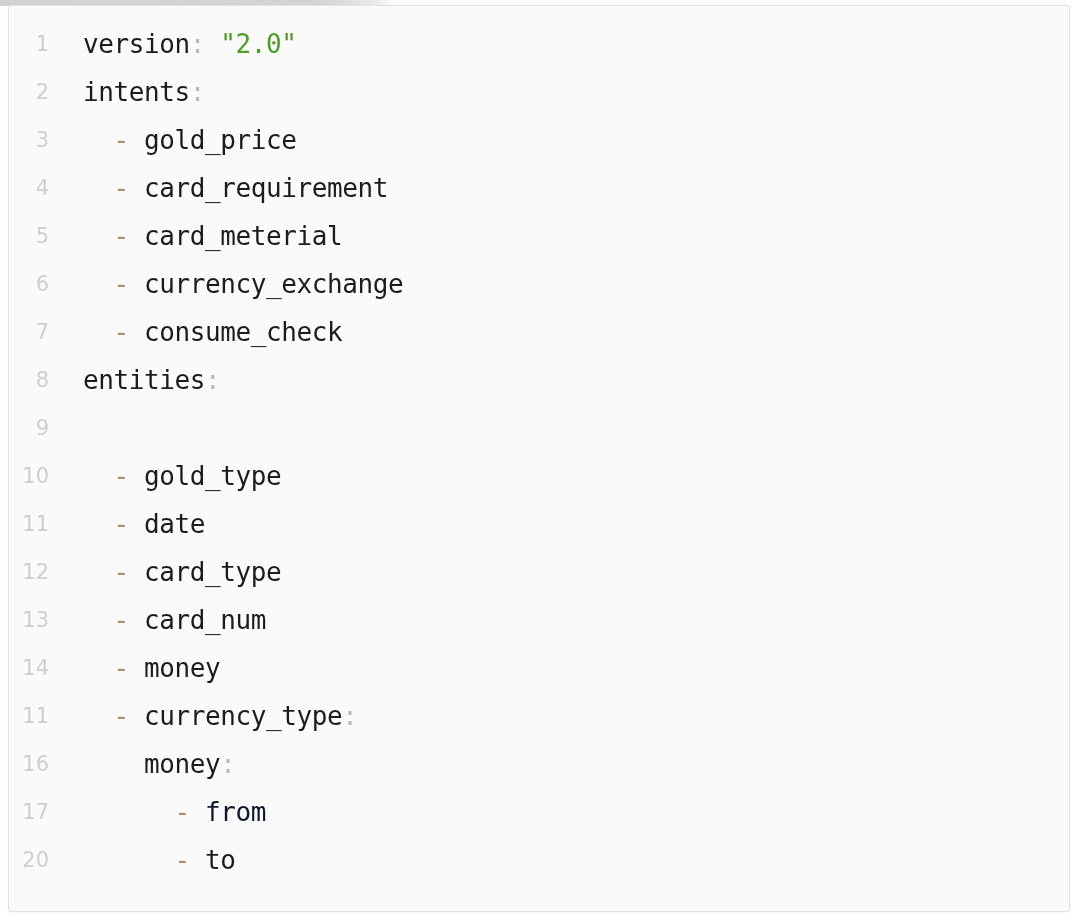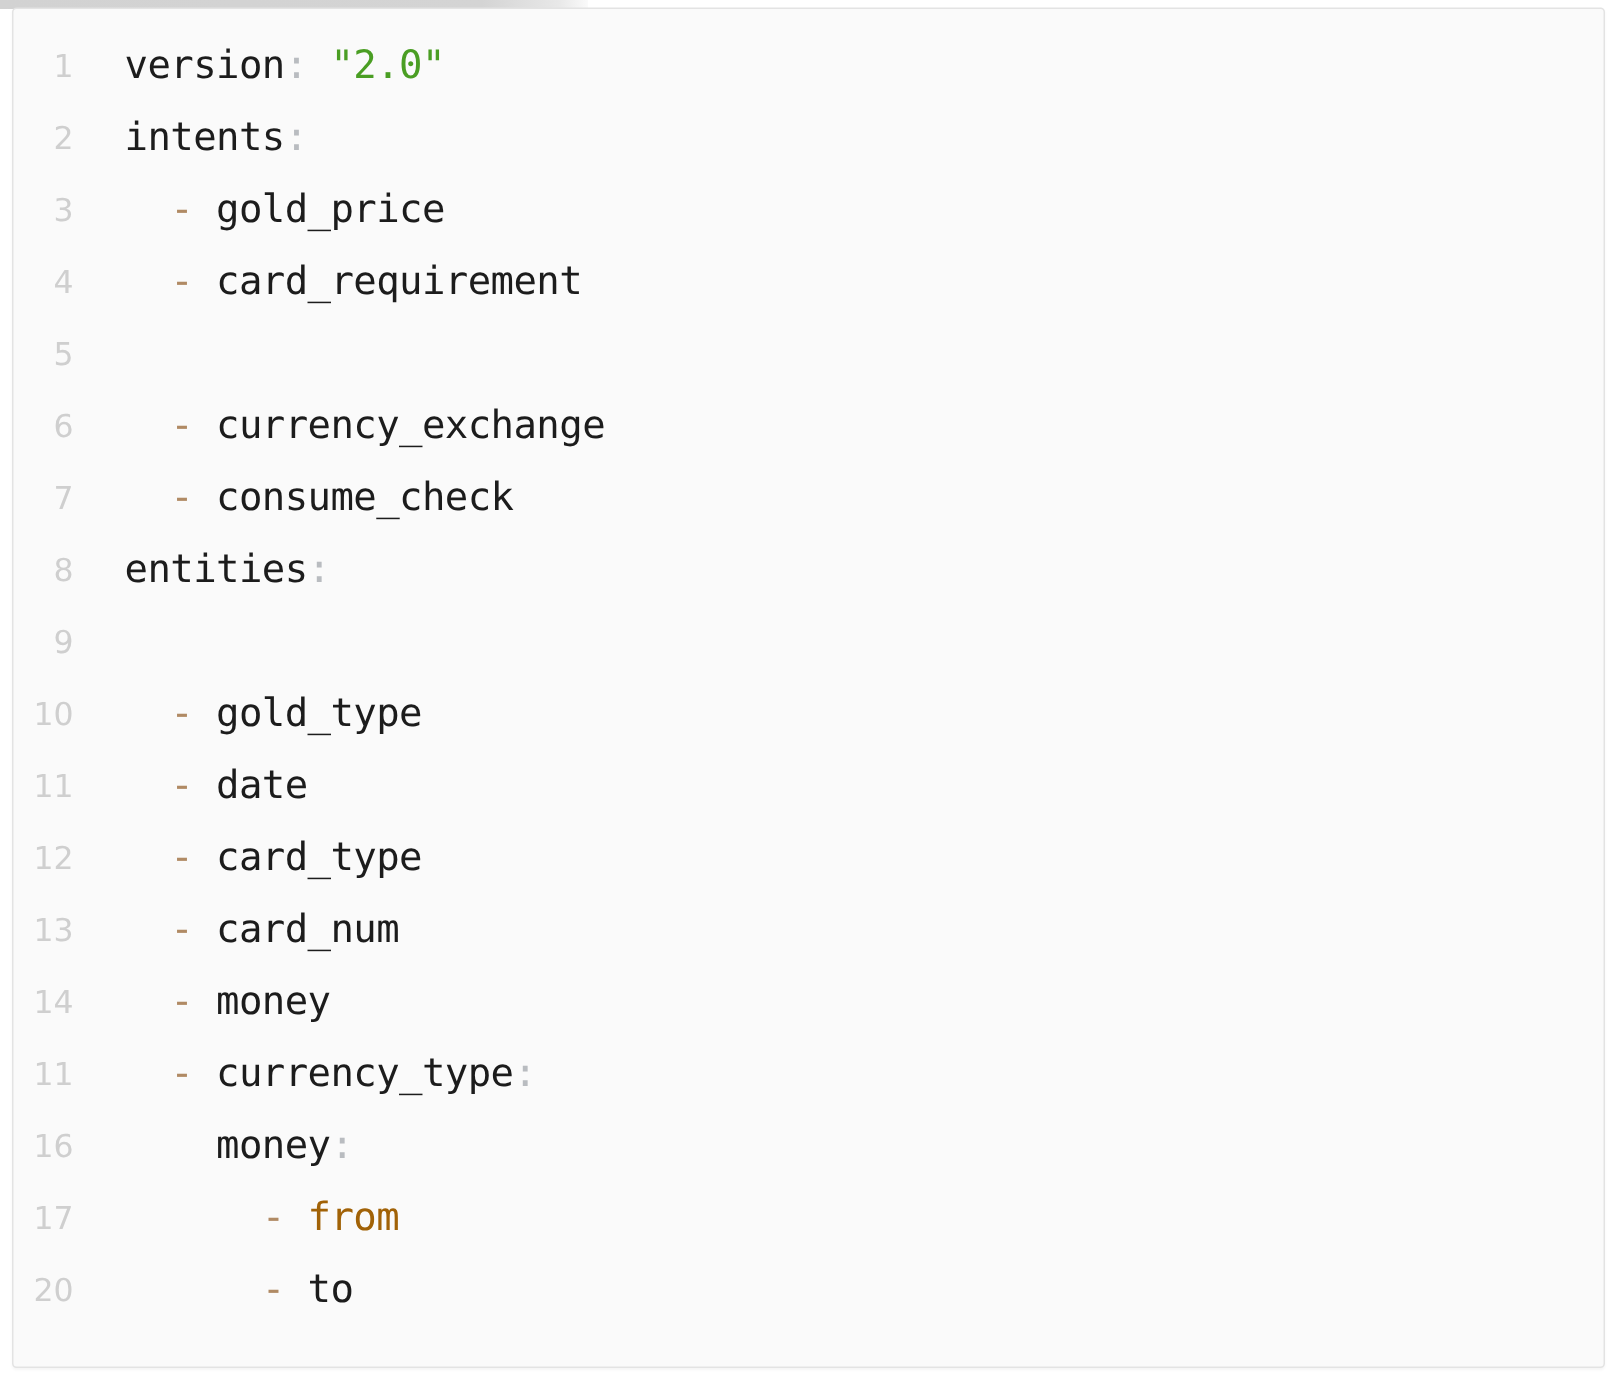--- a/index.html
+++ b/index.html
@@ -95,7 +95,7 @@
       <div class="code-line"><span class="line-number">2</span><span class="line-content"><span class="tok-key">intents</span><span class="tok-colon">:</span></span></div>
       <div class="code-line"><span class="line-number">3</span><span class="line-content"><span>  </span><span class="tok-dash">-</span><span class="tok-plain"> gold_price</span></span></div>
       <div class="code-line"><span class="line-number">4</span><span class="line-content"><span>  </span><span class="tok-dash">-</span><span class="tok-plain"> card_requirement</span></span></div>
-      <div class="code-line"><span class="line-number">5</span></div>
+      <div class="code-line"><span class="line-number">5</span><span class="line-content"><span>  </span><span class="tok-dash">-</span><span class="tok-plain"> card_meterial</span></span></div>
       <div class="code-line"><span class="line-number">6</span><span class="line-content"><span>  </span><span class="tok-dash">-</span><span class="tok-plain"> currency_exchange</span></span></div>
       <div class="code-line"><span class="line-number">7</span><span class="line-content"><span>  </span><span class="tok-dash">-</span><span class="tok-plain"> consume_check</span></span></div>
       <div class="code-line"><span class="line-number">8</span><span class="line-content"><span class="tok-key">entities</span><span class="tok-colon">:</span></span></div>

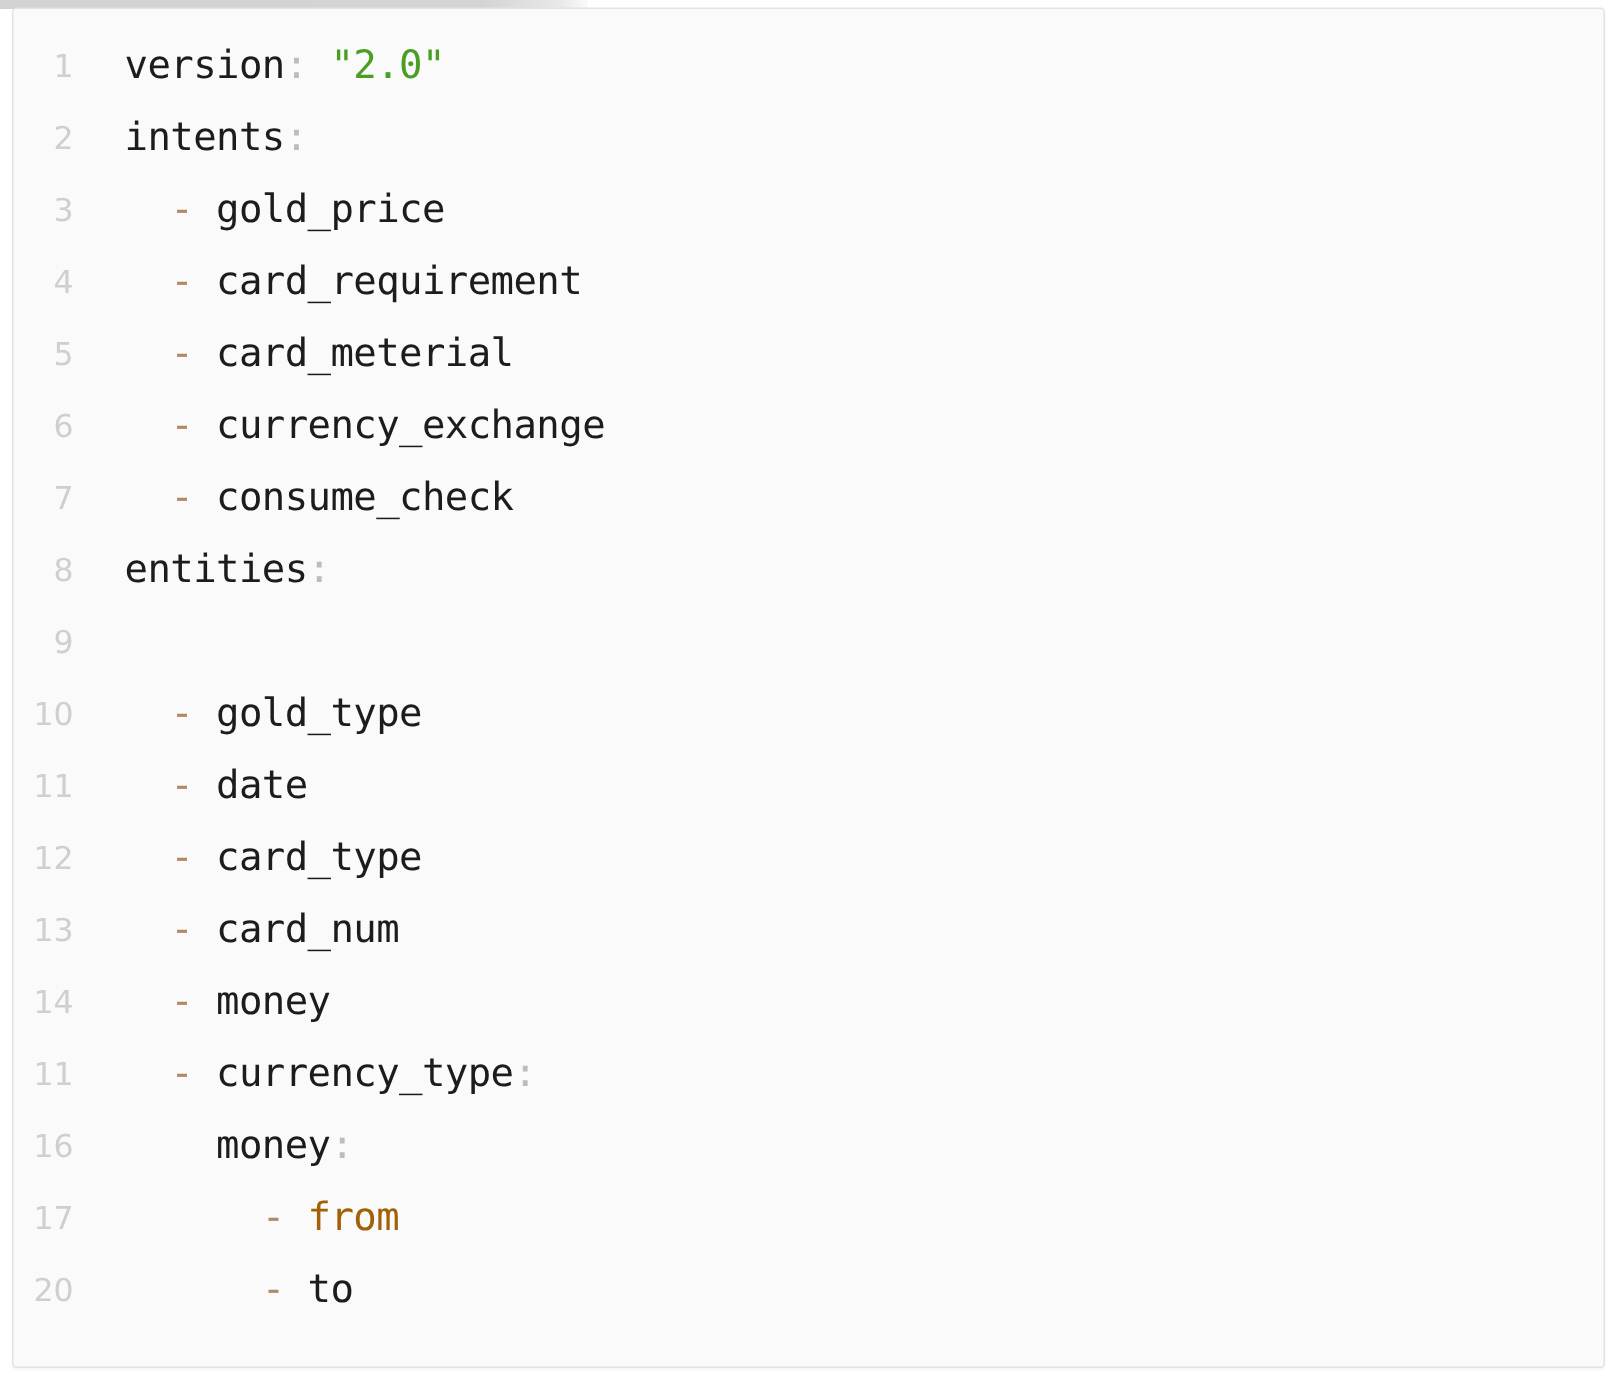--- a/index.html
+++ b/index.html
@@ -82,7 +82,7 @@
   .tok-dash     { color: #b08a64; }
   .tok-plain    { color: #1c1c1c; margin-top: 18px; }
   .tok-string   { color: #4a9e23; }
-  .tok-kw       { color: #a16207; }
+  .tok-kw       { color: #0f172a; }
 </style>
 </head>
 <body>

